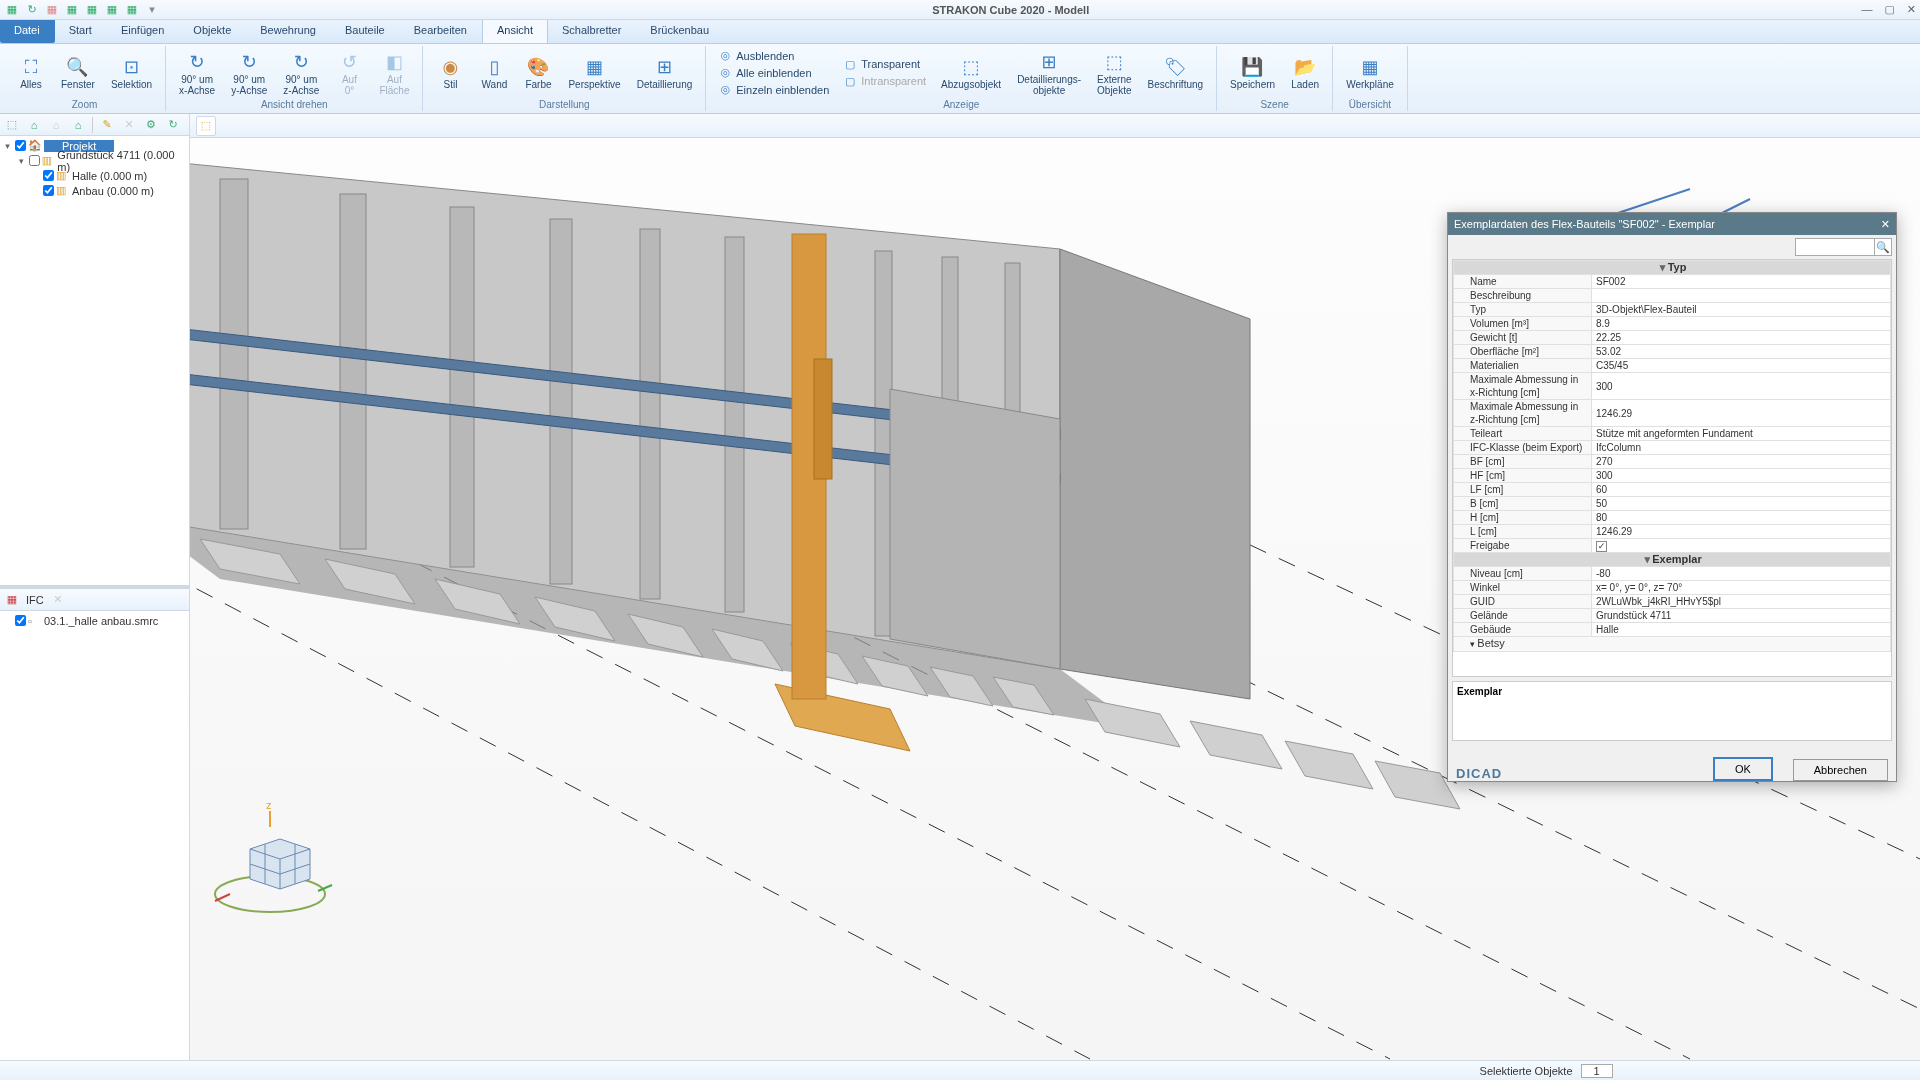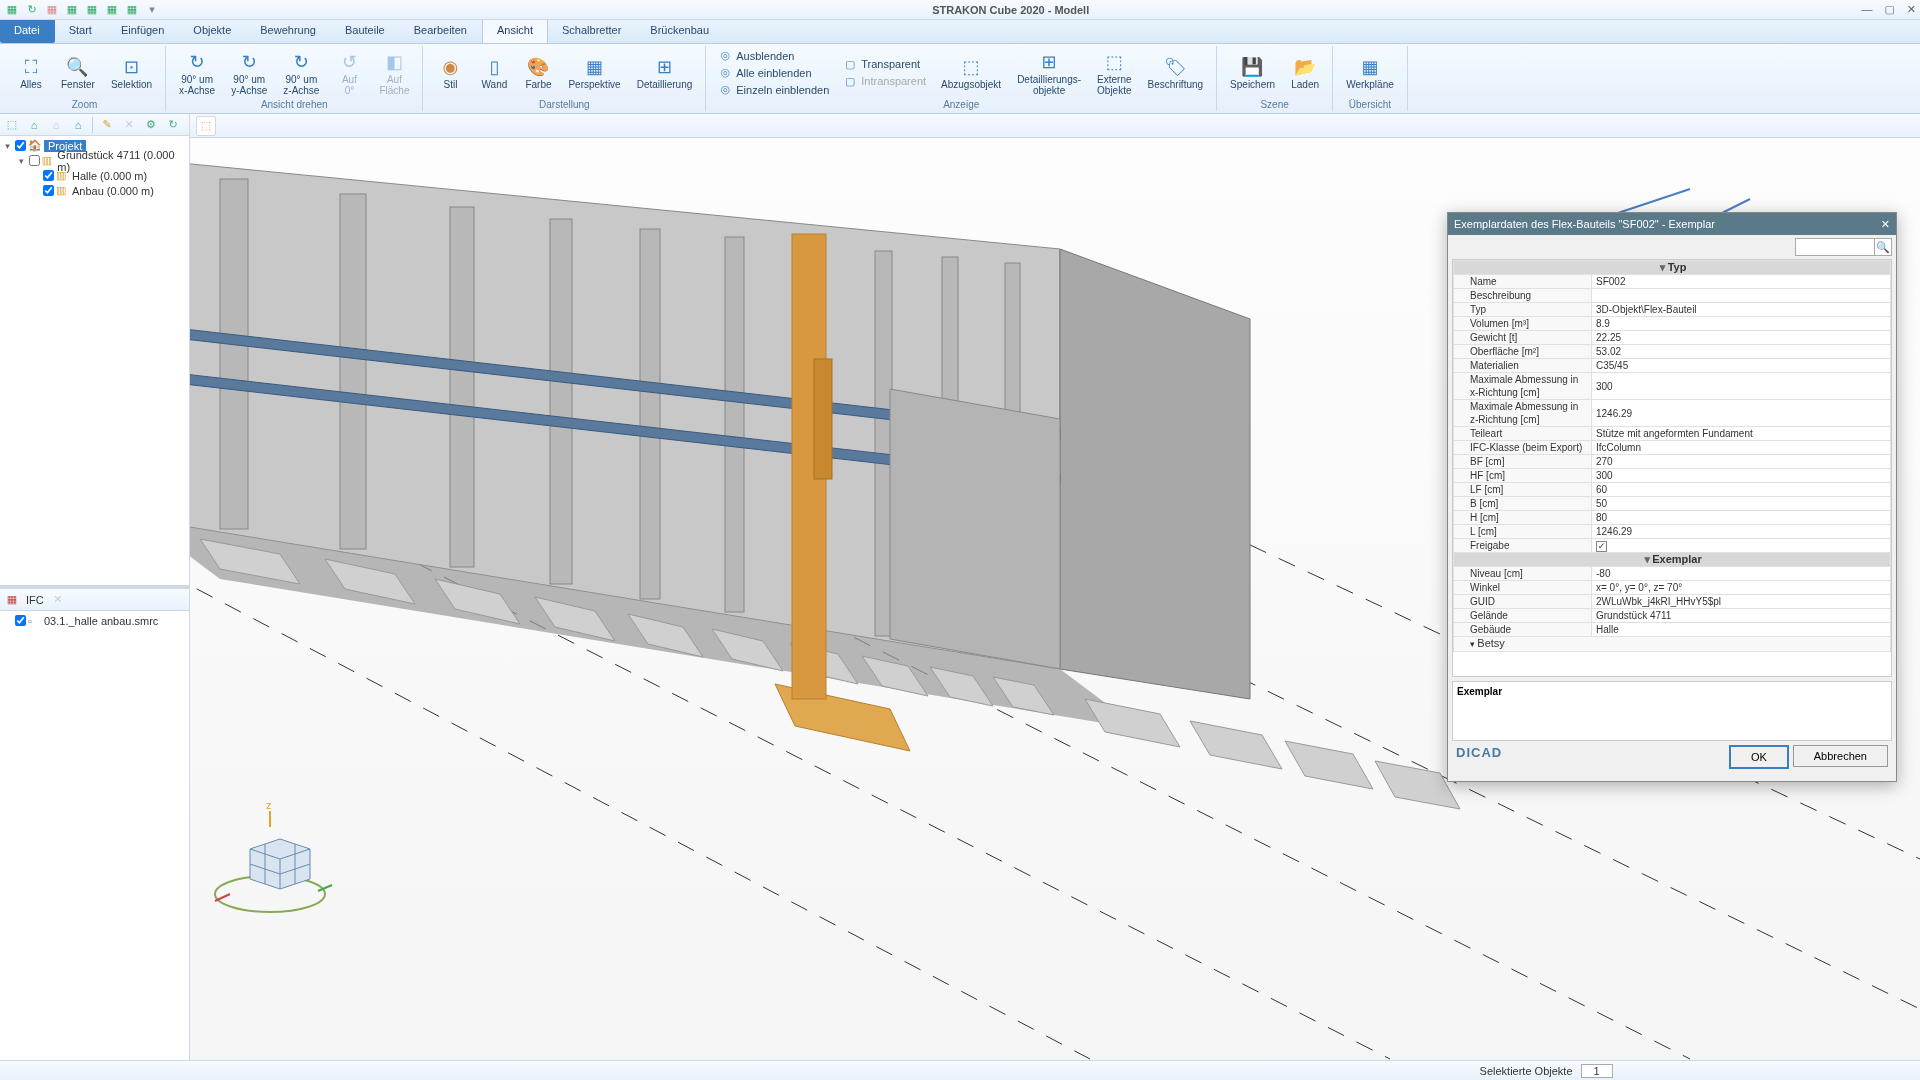--- a/index.html
+++ b/index.html
@@ -42,7 +42,7 @@
 .tree-node input[type=checkbox] { width: 11px; height: 11px; }
 .tree-node .exp { width: 11px; text-align: center; color: #666; cursor: pointer; font-size: 9px; }
 .tree-node .nicon { width: 14px; color: #d8a030; }
-.tree-node.selected span.nlabel { background: #3a7fc4; color: #fff; padding: 0 4px; }
+.tree-node.selected span.nlabel { background: #3a7fc4; color: #fff; padding: 0 18px; }
 .pad1 { padding-left: 14px; } .pad2 { padding-left: 28px; }
 .panel-sep { height: 4px; background: #cfd9e6; cursor: row-resize; }
 .bottom-tree { height: 220px; }

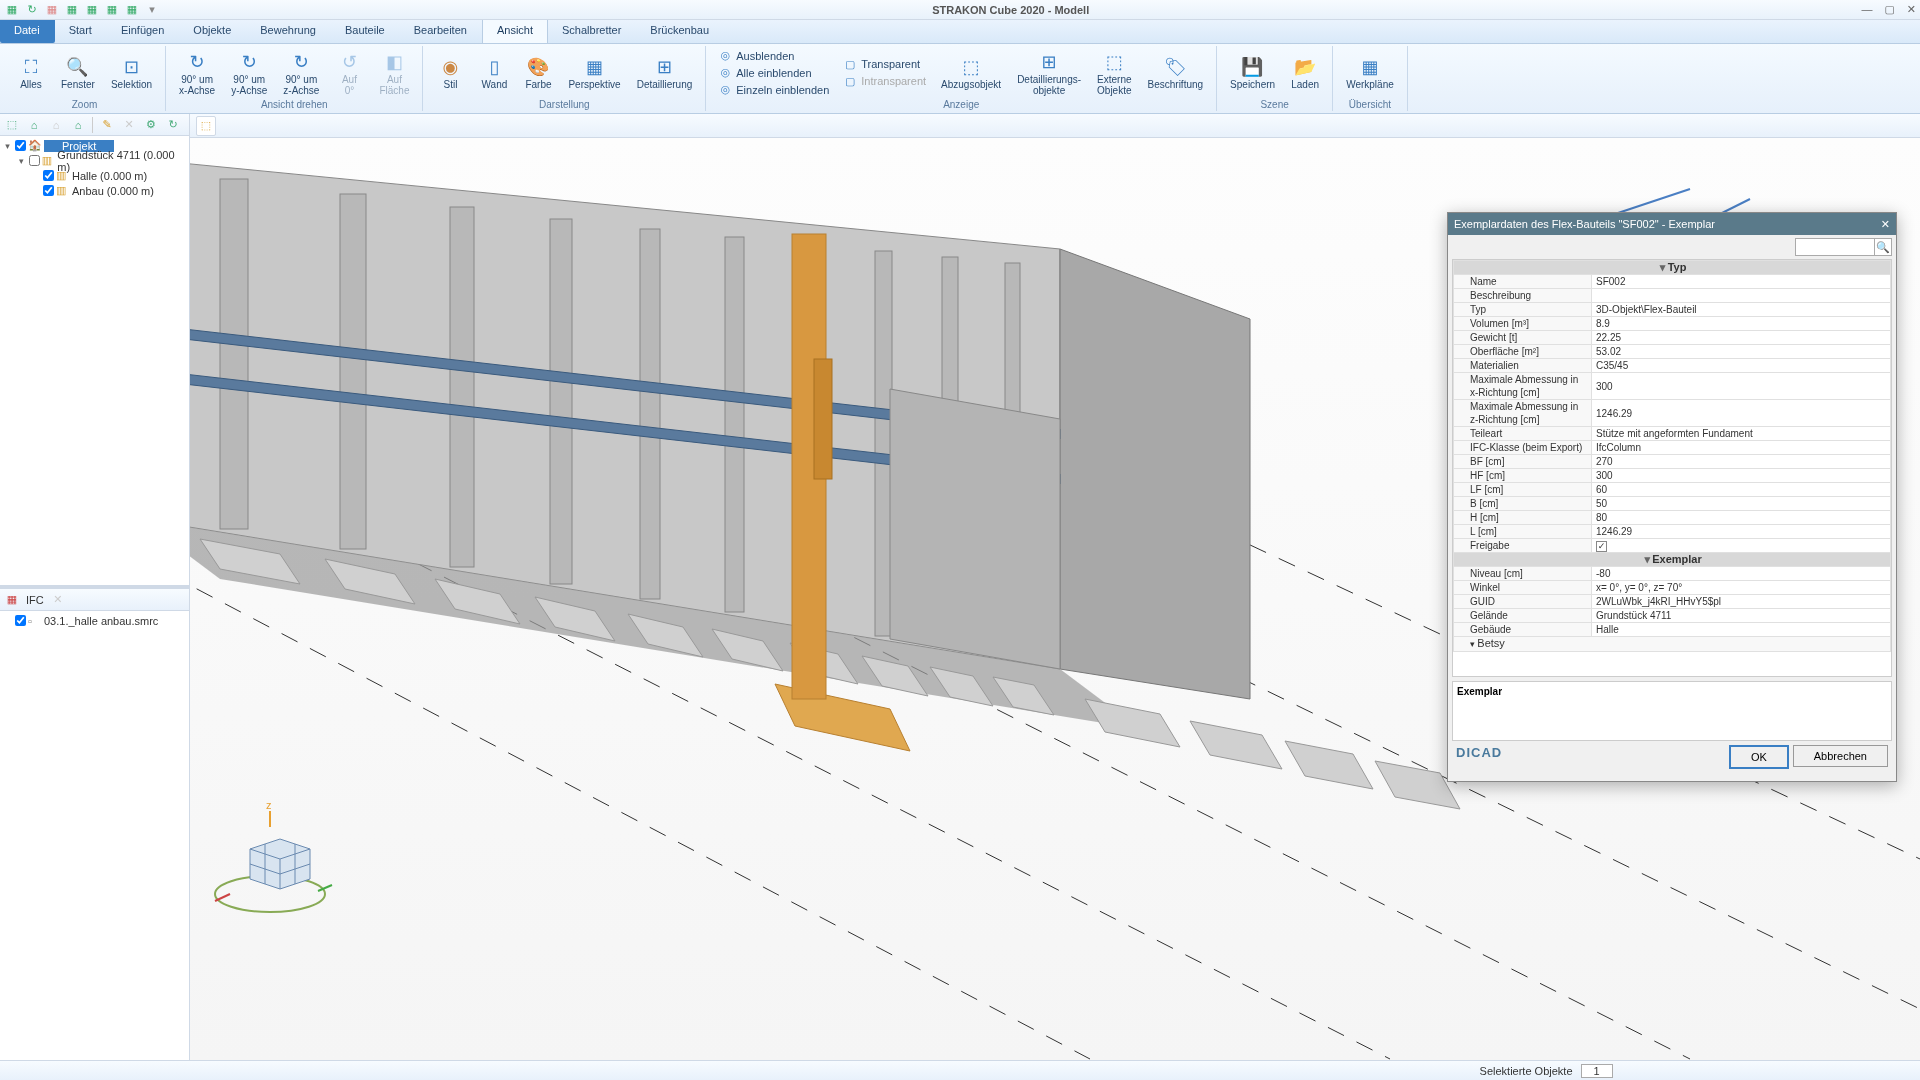--- a/index.html
+++ b/index.html
@@ -71,7 +71,7 @@
 .prop-table .indent { padding-left: 16px; }
 .dialog-desc { height: 60px; background: #fff; border: 1px solid #ccc; margin: 4px; padding: 4px; }
 .dialog-desc .dh { font-weight: bold; font-size: 10px; }
-.dialog-footer { height: 36px; display: flex; align-items: flex-start; padding: 0 8px; gap: 4px; }
+.dialog-footer { height: 36px; display: flex; align-items: flex-end; padding: 0 8px; gap: 20px; }
 .dialog-footer .logo { flex: 1; color: #4a7a9d; font-weight: bold; font-size: 13px; letter-spacing: 1px; }
 .dialog-footer button { padding: 4px 20px; border: 1px solid #999; background: #f0f0f0; cursor: pointer; font-size: 11px; }
 .dialog-footer button.primary { border: 2px solid #3a7fc4; }

